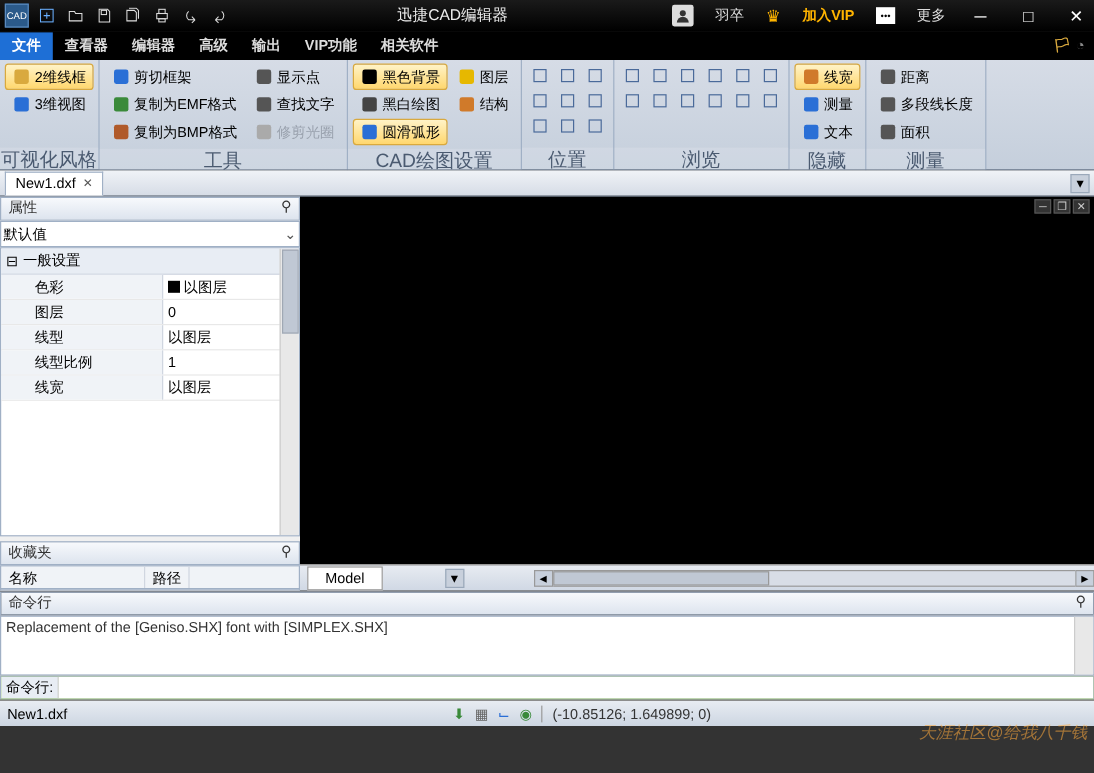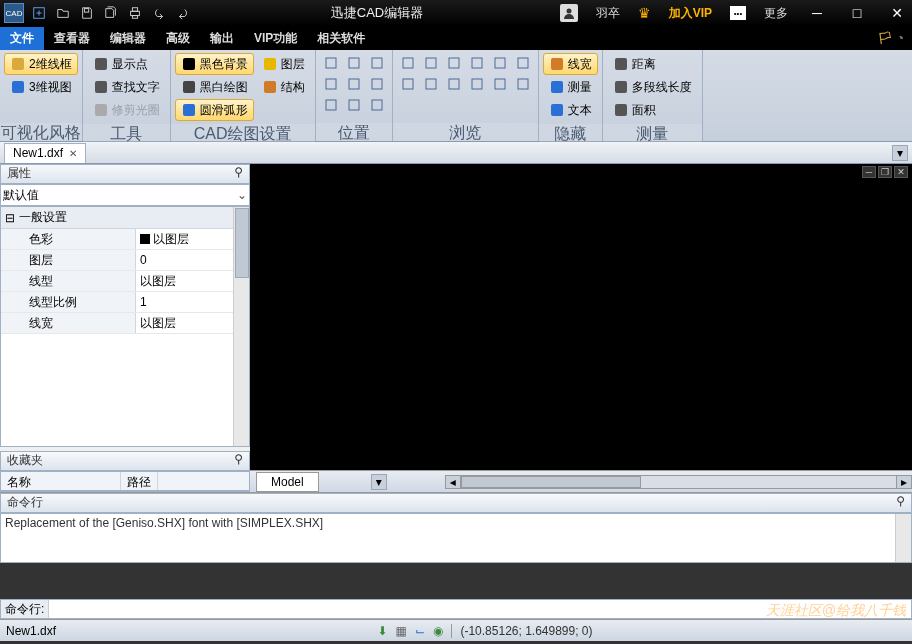--- a/index.html
+++ b/index.html
@@ -188,6 +188,32 @@
           <div class="rbtn">
             <span class="ic">
               <svg width="14" height="14">
+                <rect x="1" y="1" width="12" height="12" fill="#2a6fd6" rx="2"></rect>
+              </svg>
+            </span>
+            <span>剪切框架</span>
+          </div>
+          <div class="rbtn">
+            <span class="ic">
+              <svg width="14" height="14">
+                <rect x="1" y="1" width="12" height="12" fill="#3a8a3a" rx="2"></rect>
+              </svg>
+            </span>
+            <span>复制为EMF格式</span>
+          </div>
+          <div class="rbtn">
+            <span class="ic">
+              <svg width="14" height="14">
+                <rect x="1" y="1" width="12" height="12" fill="#b05a2a" rx="2"></rect>
+              </svg>
+            </span>
+            <span>复制为BMP格式</span>
+          </div>
+        </div>
+        <div class="rcol">
+          <div class="rbtn">
+            <span class="ic">
+              <svg width="14" height="14">
                 <rect x="1" y="1" width="12" height="12" fill="#555" rx="2"></rect>
               </svg>
             </span>

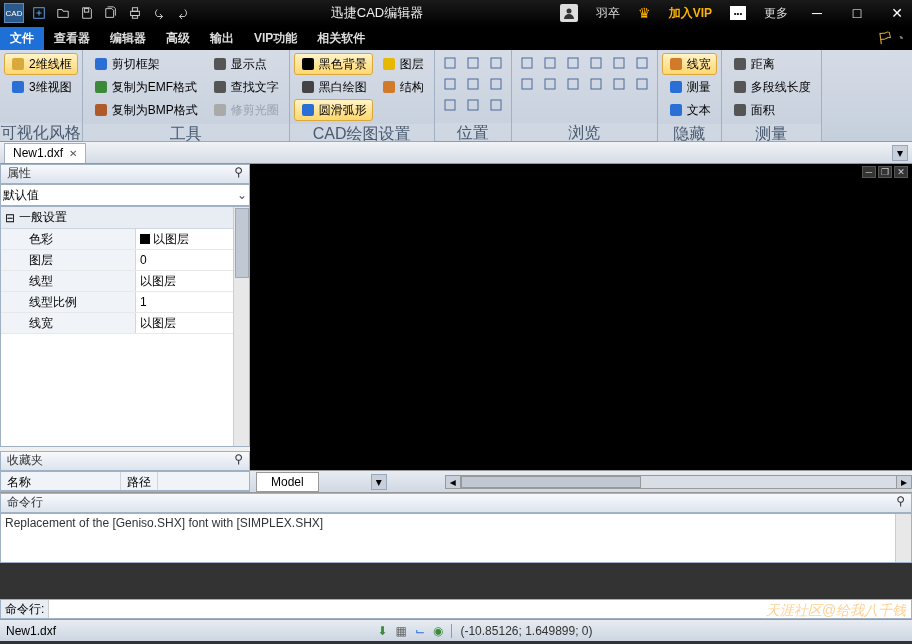--- a/index.html
+++ b/index.html
@@ -67,7 +67,7 @@
 .cmd-section { border-top:1px solid #999; }
 .cmd-out { height:50px; background:#fff; border:1px solid #a0b0c5; padding:2px 4px; color:#333; font-size:11px; position:relative; }
 .cmd-out .vs { position:absolute; right:0; top:0; width:16px; height:100%; background:#e8e8e8; border-left:1px solid #ccc; }
-.cmd-input { height:20px; display:flex; align-items:center; background:#84cc16; border:1px solid #a0b0c5;margin-top:36px; }
+.cmd-input { height:20px; display:flex; align-items:center; background:#84cc16; border:1px solid #a0b0c5; }
 .cmd-input .lbl { padding:0 4px; border-right:1px solid #ccc; background:#e8edf4; height:100%; display:flex; align-items:center; }
 .cmd-input input { flex:1; border:none; background:#fff; height:100%; padding:0 4px; outline:none; }
 .statusbar { height:22px; background:linear-gradient(#e8ecf2,#cdd6e2); display:flex; align-items:center; border-top:1px solid #999; padding:0 6px; gap:8px; }

